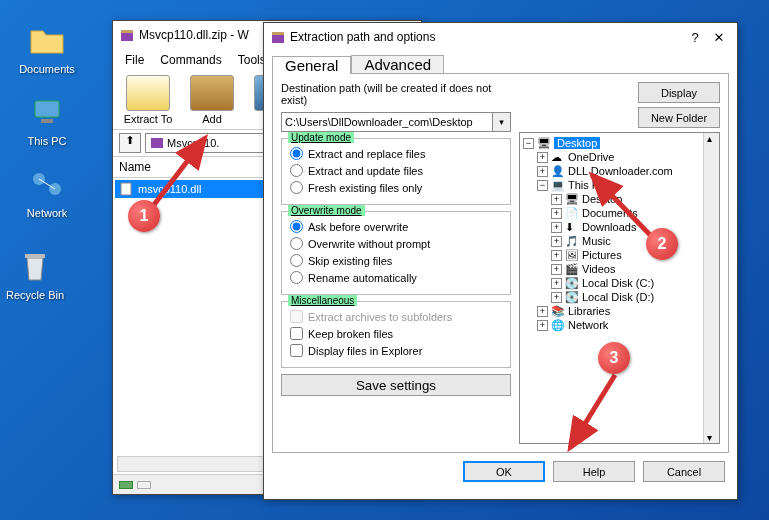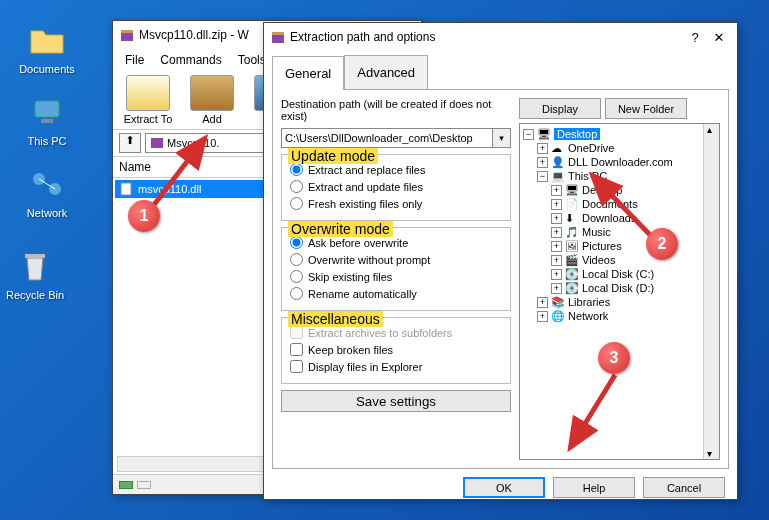--- a/index.html
+++ b/index.html
@@ -39,7 +39,7 @@
 
 #dlg { left: 263px; top: 22px; width: 475px; height: 478px; }
 .tabstrip { display: flex; padding: 4px 8px 0; }
-.tab { padding: 9px 12px; border: 1px solid #aaa; border-bottom: none; background: #f0f0f0; font-size: 13px; cursor: pointer; }
+.tab { padding: 0 12px; border: 1px solid #aaa; border-bottom: none; background: #f0f0f0; font-size: 15px; cursor: pointer; }
 .tab.active { background: #fff; position: relative; top: 1px; }
 .tabbody { border: 1px solid #aaa; margin: 0 8px; padding: 8px; height: 380px; display: flex; gap: 8px; }
 .leftcol { width: 230px; display: flex; flex-direction: column; gap: 6px; }

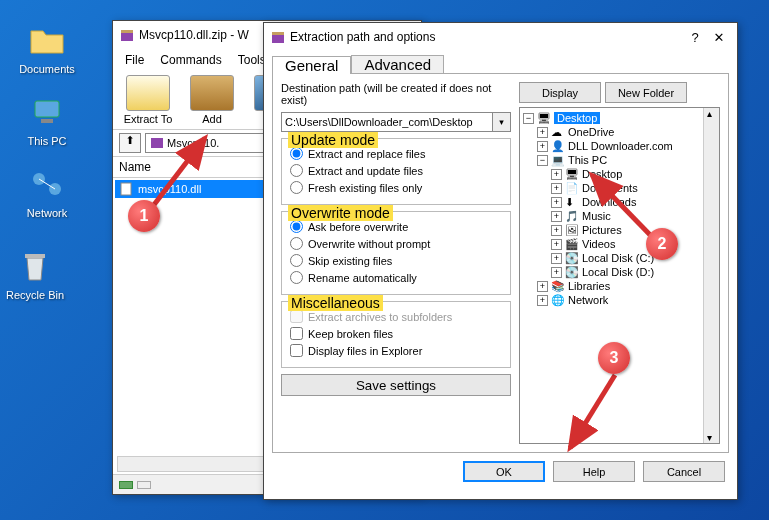--- a/index.html
+++ b/index.html
@@ -242,7 +242,7 @@
     </div>
 
     <div class="rightcol">
-      <div style="display:flex; gap:4px;">
+      <div style="display:flex; flex-direction:column; gap:4px;">
         <button class="btn wide" style="align-self:flex-end;">Display</button>
         <button class="btn wide" style="align-self:flex-end;">New Folder</button>
       </div>

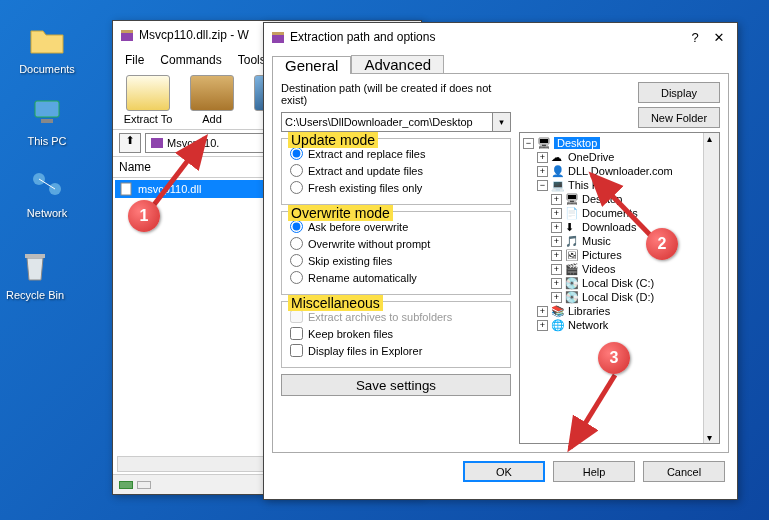--- a/index.html
+++ b/index.html
@@ -51,7 +51,7 @@
 .btn { height: 21px; border: 1px solid #999; background: #e8e8e8; font-size: 11px; padding: 0 10px; cursor: pointer; }
 .btn.wide { width: 82px; }
 .group { border: 1px solid #bbb; padding: 6px 8px 8px; position: relative; }
-.group .gt { position: absolute; top: -7px; left: 6px; background: #fde047; padding: 0 3px; font-size: 14px; }
+.group .gt { position: absolute; top: -7px; left: 6px; background: #86efac; padding: 0 3px; font-size: 10px; text-decoration: underline; }
 .radio, .check { display: flex; align-items: center; gap: 5px; padding: 2px 0; font-size: 11px; }
 .radio input, .check input { margin: 0; }
 .savebtn { width: 100%; height: 22px; border: 1px solid #999; background: #e8e8e8; }

